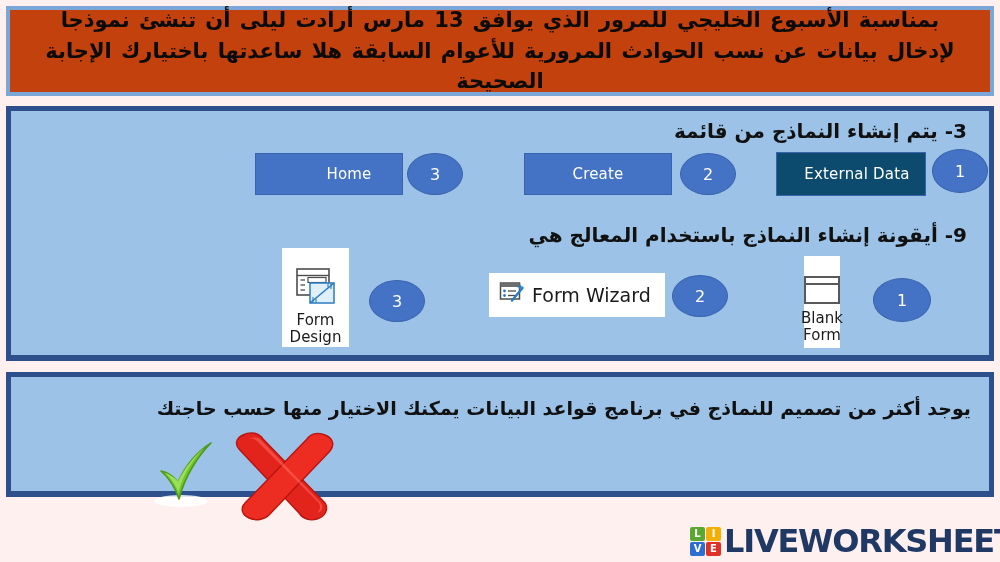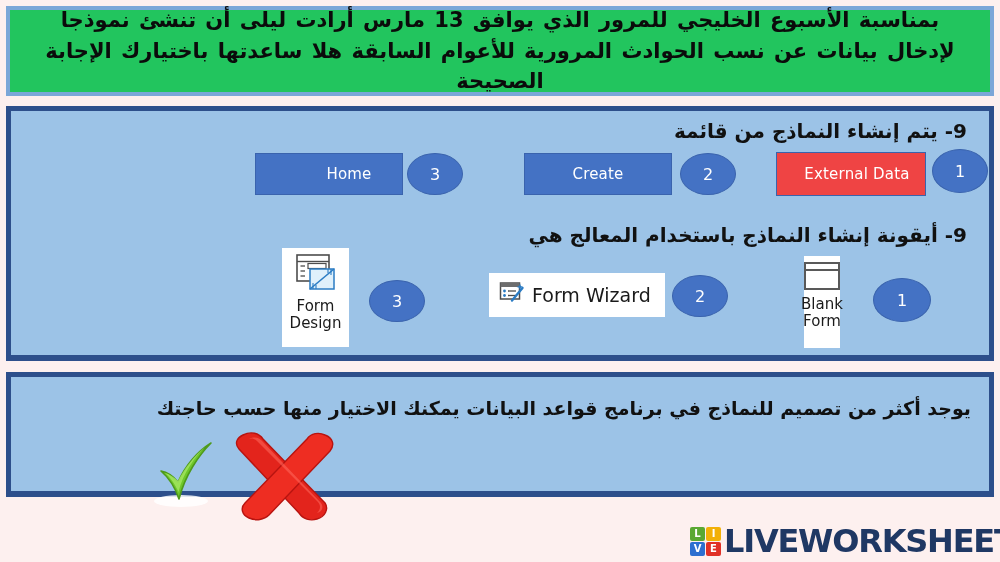--- a/index.html
+++ b/index.html
@@ -208,7 +208,7 @@
 </head>
 <body style="background: rgb(253, 240, 239);">
 
-<div class="prompt-box" style="background: #22c55e; border-color: rgb(123, 167, 216); justify-content: flex-end;">
+<div class="prompt-box" style="background: #c2410c; border-color: rgb(123, 167, 216); justify-content: flex-end;">
   <div class="prompt-text">بمناسبة  الأسبوع الخليجي للمرور  الذي يوافق 13 مارس أرادت ليلى أن تنشئ نموذجا لإدخال بيانات عن نسب الحوادث المرورية للأعوام السابقة هلا ساعدتها باختيارك الإجابة الصحيحة</div>
 </div>
 

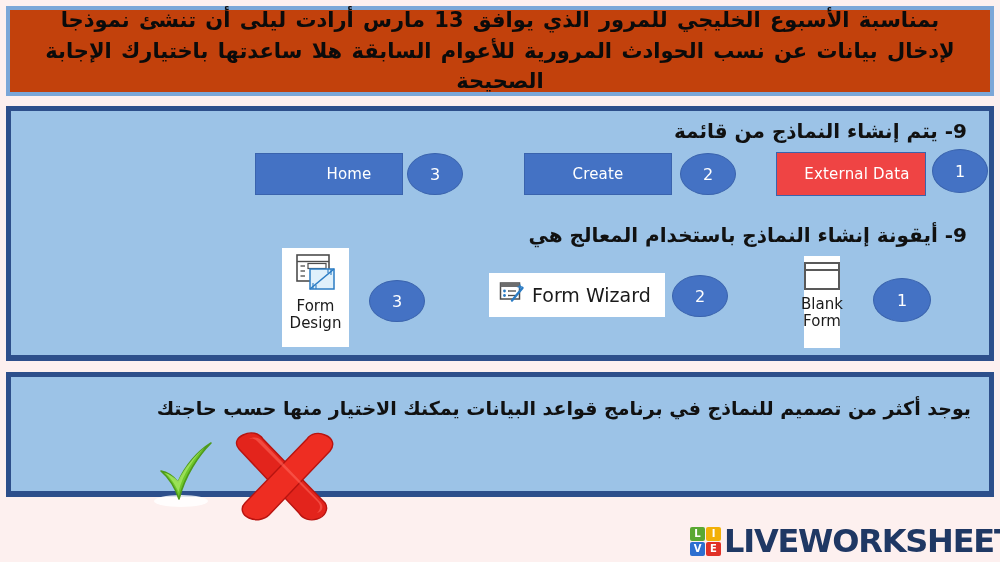--- a/index.html
+++ b/index.html
@@ -214,7 +214,7 @@
 
 <div class="panel" id="panel-questions" style="background: rgb(156, 195, 231); border-color: rgb(45, 79, 139);">
 
-  <div class="q-text" id="q1-text">9- يتم إنشاء النماذج من قائمة</div>
+  <div class="q-text" id="q1-text">3- يتم إنشاء النماذج من قائمة</div>
 
   <div class="opt-btn" id="btn-home" style="background: rgb(68, 114, 196); color: rgb(255, 255, 255); padding-left: 40px;">Home</div>
   <div class="num-badge" id="badge-home" style="background: rgb(68, 114, 196); color: rgb(255, 255, 255);">3</div>

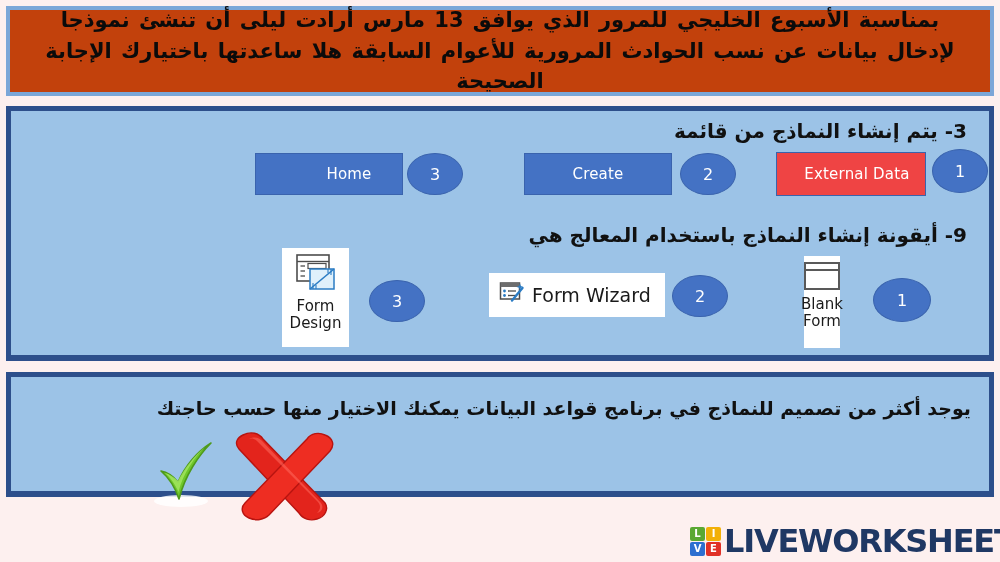--- a/index.html
+++ b/index.html
@@ -222,7 +222,7 @@
   <div class="opt-btn" id="btn-create" style="background: rgb(68, 114, 196); color: rgb(255, 255, 255);">Create</div>
   <div class="num-badge" id="badge-create" style="background: rgb(68, 114, 196); color: rgb(255, 255, 255);">2</div>
 
-  <div class="opt-btn" id="btn-extdata" style="background: #ef4444; color: rgb(255, 255, 255); padding-left: 12px;">External Data</div>
+  <div class="opt-btn" id="btn-extdata" style="background: #0c4a6e; color: rgb(255, 255, 255); padding-left: 12px;">External Data</div>
   <div class="num-badge" id="badge-extdata" style="background: rgb(68, 114, 196); color: rgb(255, 255, 255);">1</div>
 
   <div class="q-text" id="q2-text">9- أيقونة إنشاء النماذج باستخدام المعالج  هي</div>

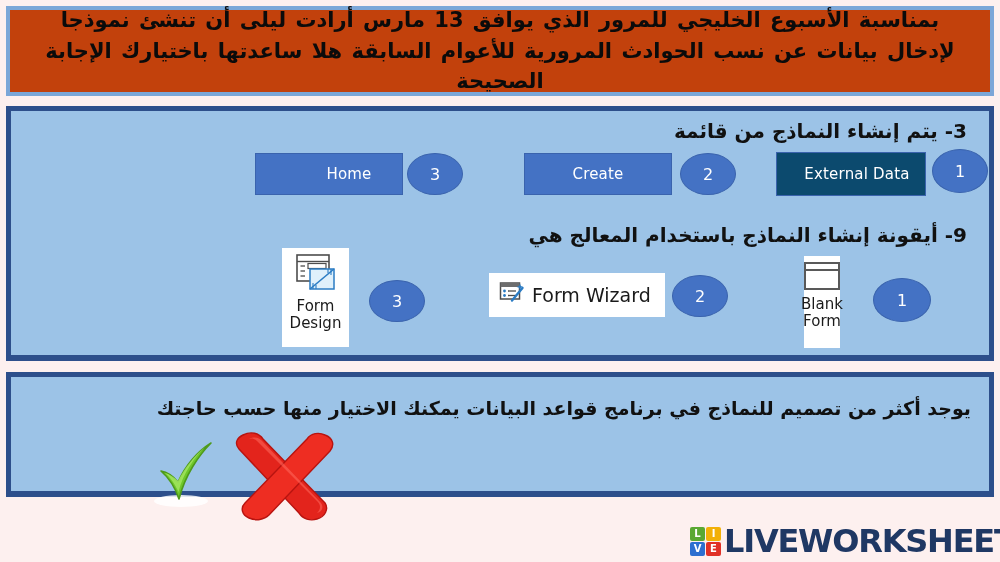--- a/index.html
+++ b/index.html
@@ -116,7 +116,7 @@
     flex-direction: column;
     align-items: center;
     justify-content: flex-start;
-    padding-top: 4px;
+    padding-top: 18px;
   }
   .icon-card .cap {
     font-size: 15px;

